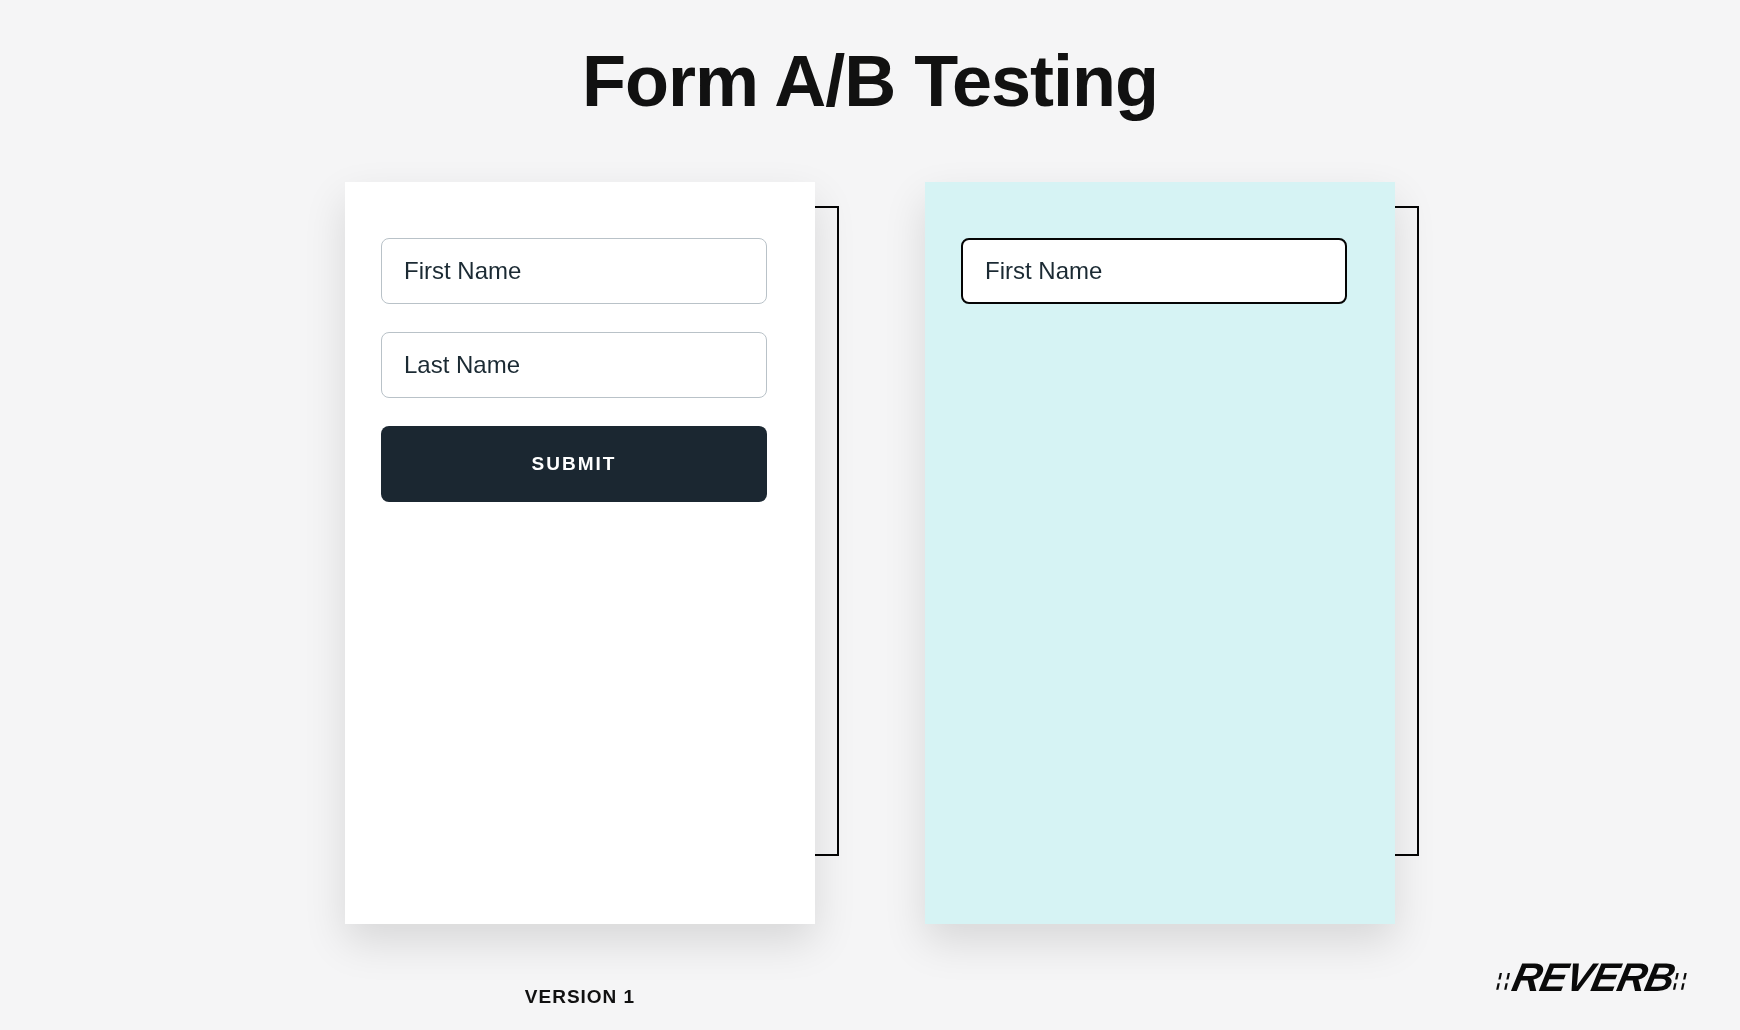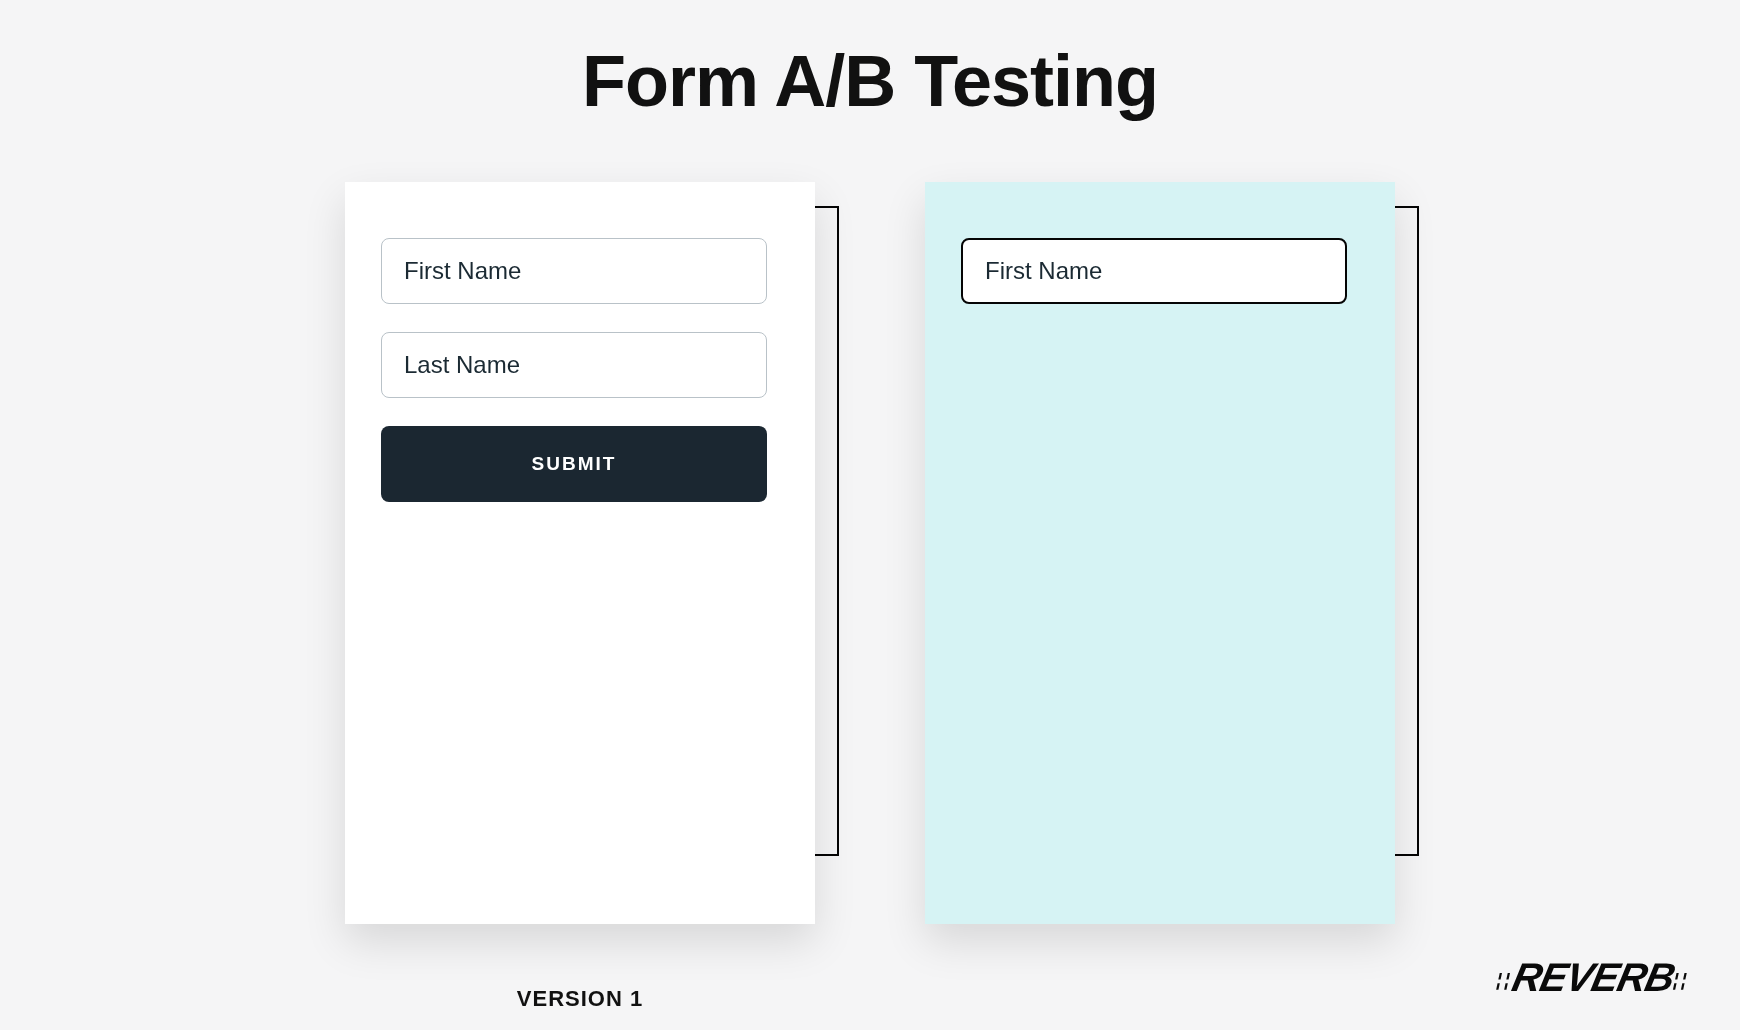--- a/index.html
+++ b/index.html
@@ -87,7 +87,7 @@
   }
   .version-label {
     text-align: center;
-    font-size: 22px;
+    font-size: 19px;
     font-weight: 800;
     letter-spacing: 1px;
     color: #111;

